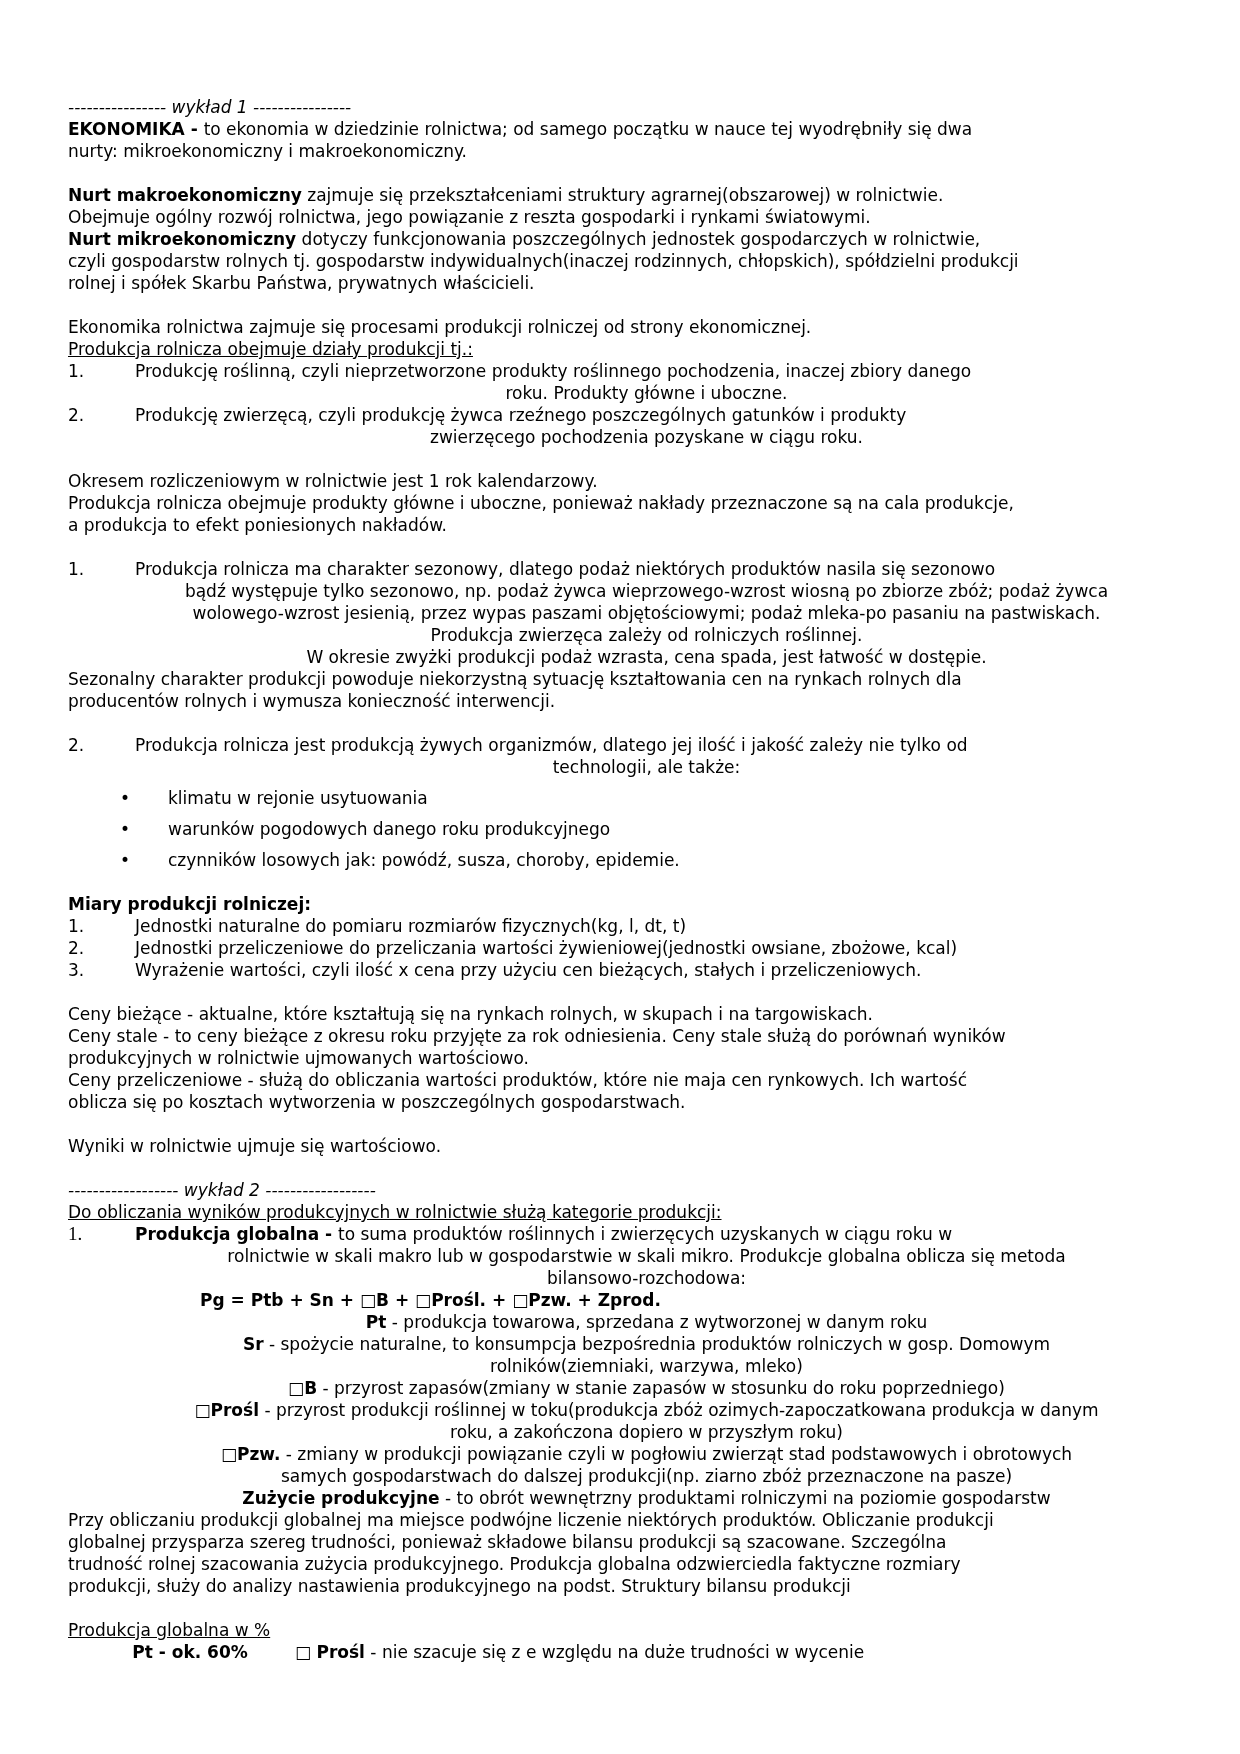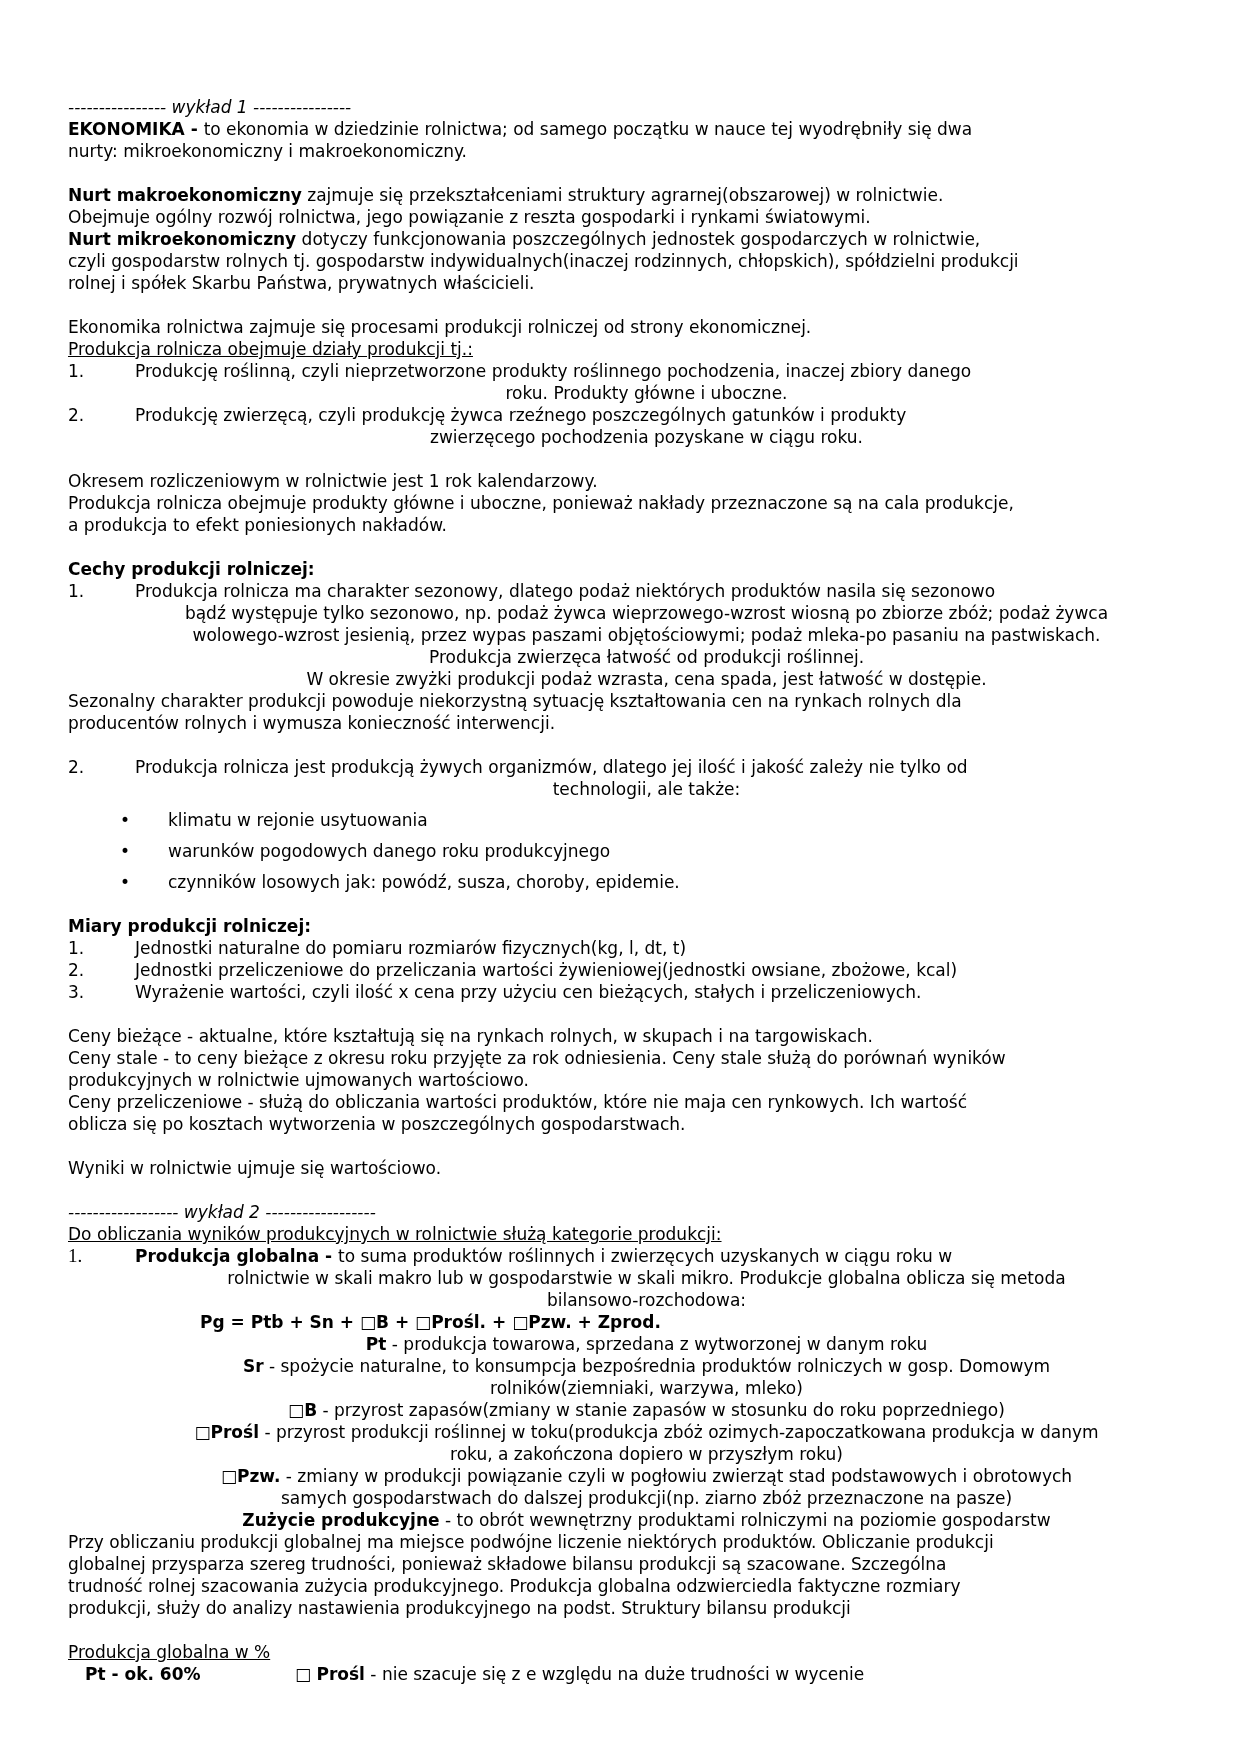--- a/index.html
+++ b/index.html
@@ -46,7 +46,6 @@
     <div class="ln">Produkcja rolnicza obejmuje produkty główne i uboczne, ponieważ nakłady przeznaczone są na cala produkcje,</div>
     <div class="ln">a produkcja to efekt poniesionych nakładów.</div>
     <div class="sp"></div>
-    <div class="ln"><b>Cechy produkcji rolniczej:</b></div>
     <div class="ln"><span class="num">1.</span><span>Produkcja rolnicza ma charakter sezonowy, dlatego podaż niektórych produktów nasila się sezonowo</span></div>
     <div class="ln cont">bądź występuje tylko sezonowo, np. podaż żywca wieprzowego-wzrost wiosną po zbiorze zbóż; podaż żywca</div>
     <div class="ln cont">wolowego-wzrost jesienią, przez wypas paszami objętościowymi; podaż mleka-po pasaniu na pastwiskach.</div>

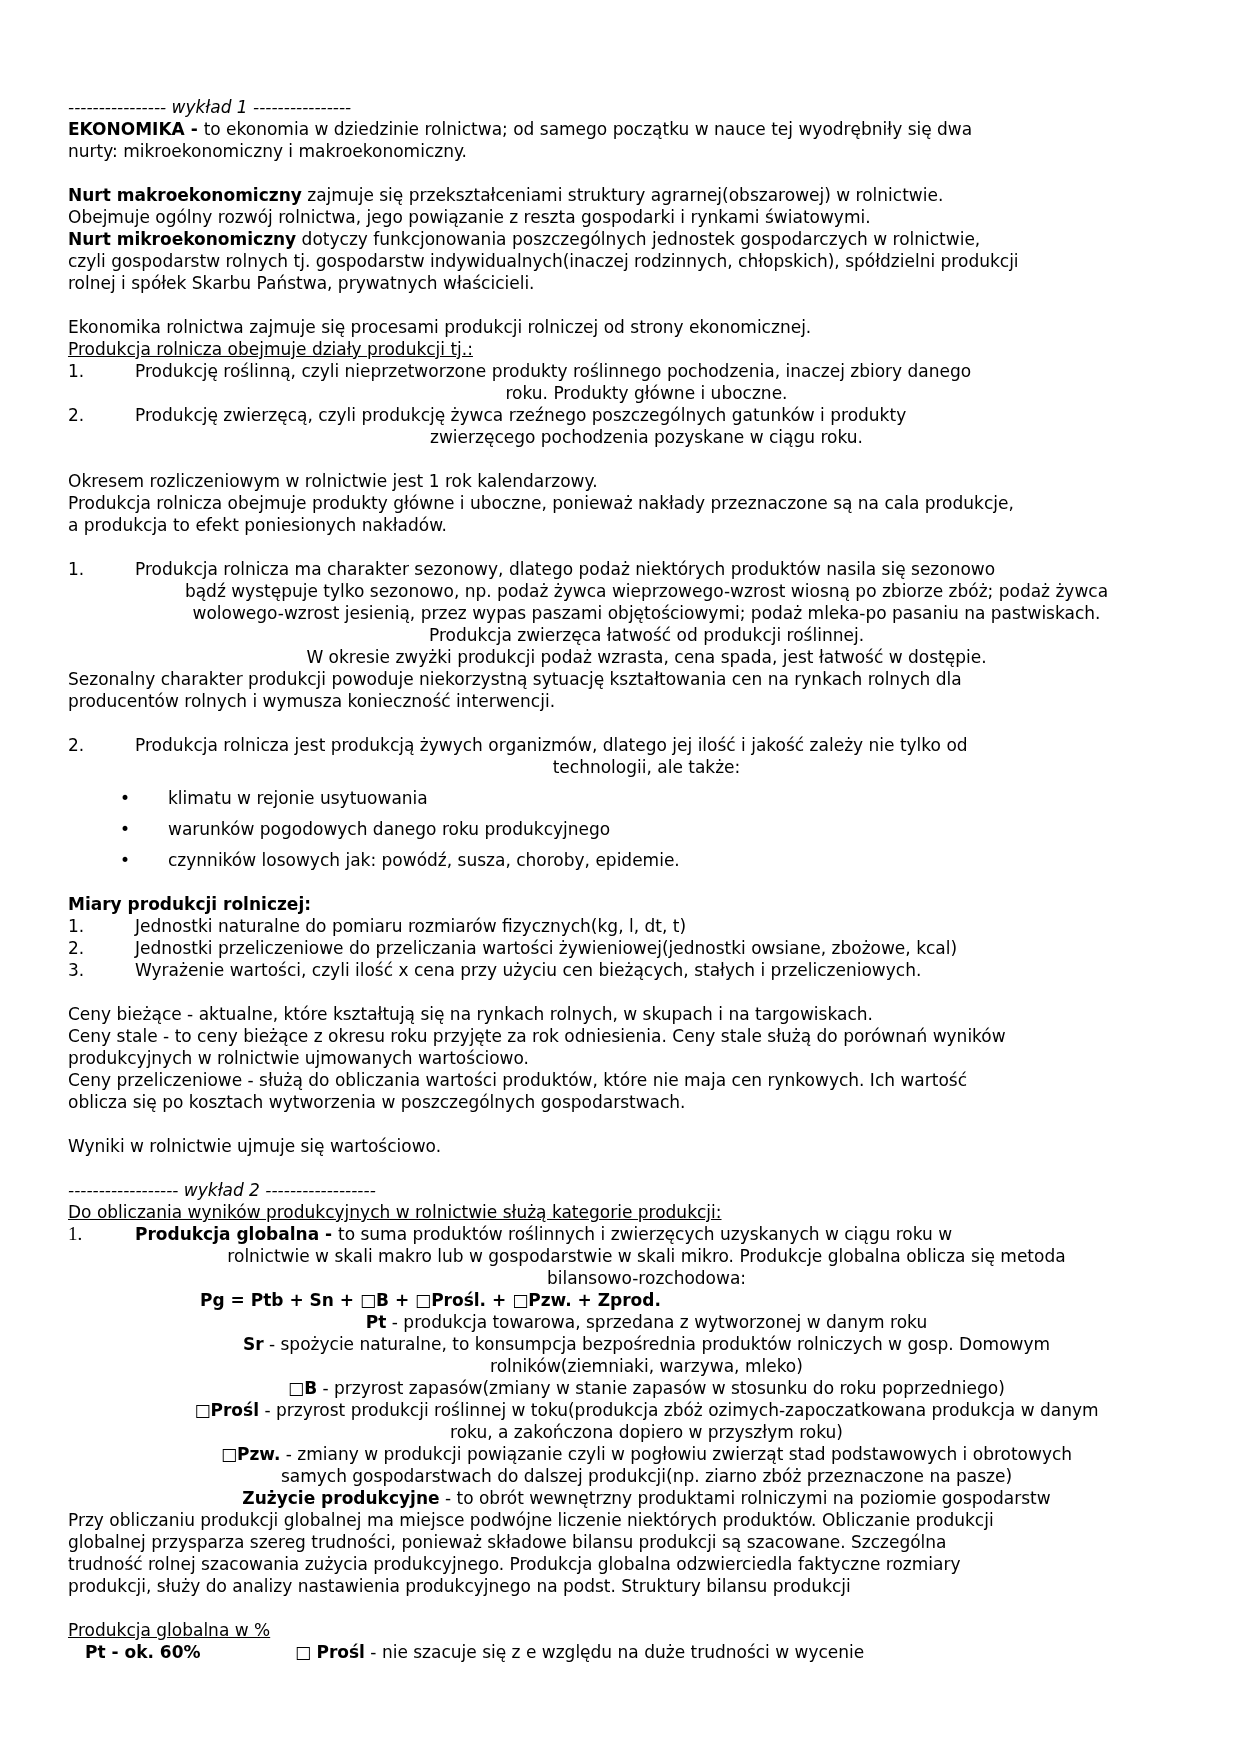--- a/index.html
+++ b/index.html
@@ -49,7 +49,7 @@
     <div class="ln"><span class="num">1.</span><span>Produkcja rolnicza ma charakter sezonowy, dlatego podaż niektórych produktów nasila się sezonowo</span></div>
     <div class="ln cont">bądź występuje tylko sezonowo, np. podaż żywca wieprzowego-wzrost wiosną po zbiorze zbóż; podaż żywca</div>
     <div class="ln cont">wolowego-wzrost jesienią, przez wypas paszami objętościowymi; podaż mleka-po pasaniu na pastwiskach.</div>
-    <div class="ln cont">Produkcja zwierzęca łatwość od produkcji roślinnej.</div>
+    <div class="ln cont">Produkcja zwierzęca zależy od rolniczych roślinnej.</div>
     <div class="ln cont">W okresie zwyżki produkcji podaż wzrasta, cena spada, jest łatwość w dostępie.</div>
     <div class="ln">Sezonalny charakter produkcji powoduje niekorzystną sytuację kształtowania cen na rynkach rolnych dla</div>
     <div class="ln">producentów rolnych i wymusza konieczność interwencji.</div>

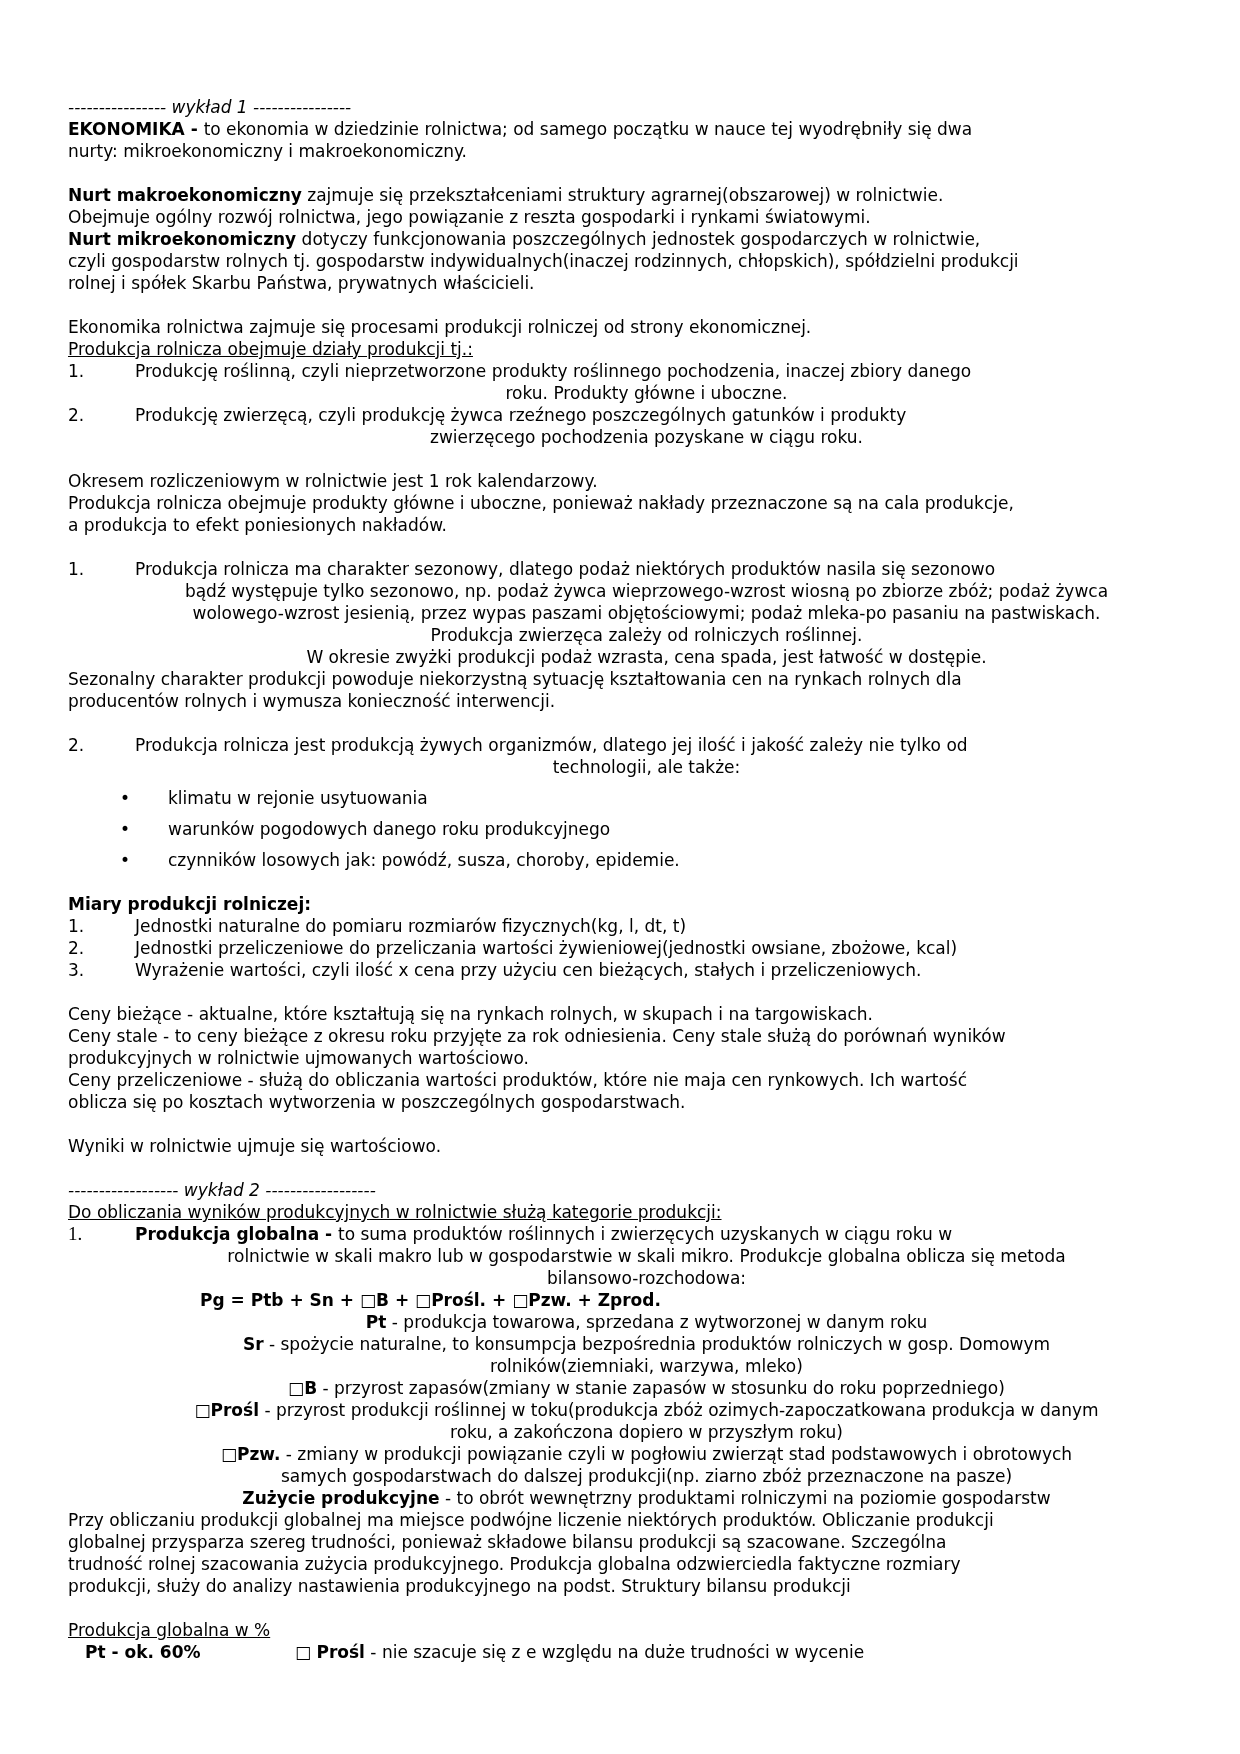--- a/index.html
+++ b/index.html
@@ -17,7 +17,7 @@
   .bul{display:inline-block;width:48px;}
   .formula{padding-left:132px;font-weight:bold;}
   .pct-line{padding-left:17px;}
-  .pct-col{display:inline-block;width:210px;}
+  .pct-col{display:inline-block;width:210px;text-align:center;}
 </style>
 </head>
 <body>

